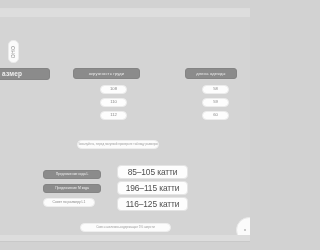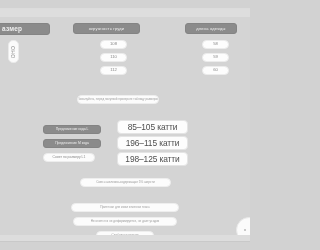--- a/index.html
+++ b/index.html
@@ -41,6 +41,7 @@
     overflow:hidden;
     text-align:right;
     line-height:1;
+    margin-top:45px;
   }
   .chip.dark{
     background:#8b8b8b;

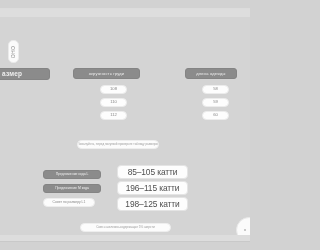--- a/index.html
+++ b/index.html
@@ -183,7 +183,7 @@
 
   <div class="chip range" id="range0">85–105 катти</div>
   <div class="chip range" id="range1">196–115 катти</div>
-  <div class="chip range" id="range2">198–125 катти</div>
+  <div class="chip range" id="range2">116–125 катти</div>
 
   <div class="chip feat" id="feat0">Смесь шелково-содержащая 5% шерсти</div>
   <div class="chip feat" id="feat1">Приятная для кожи и мягкая ткань</div>

